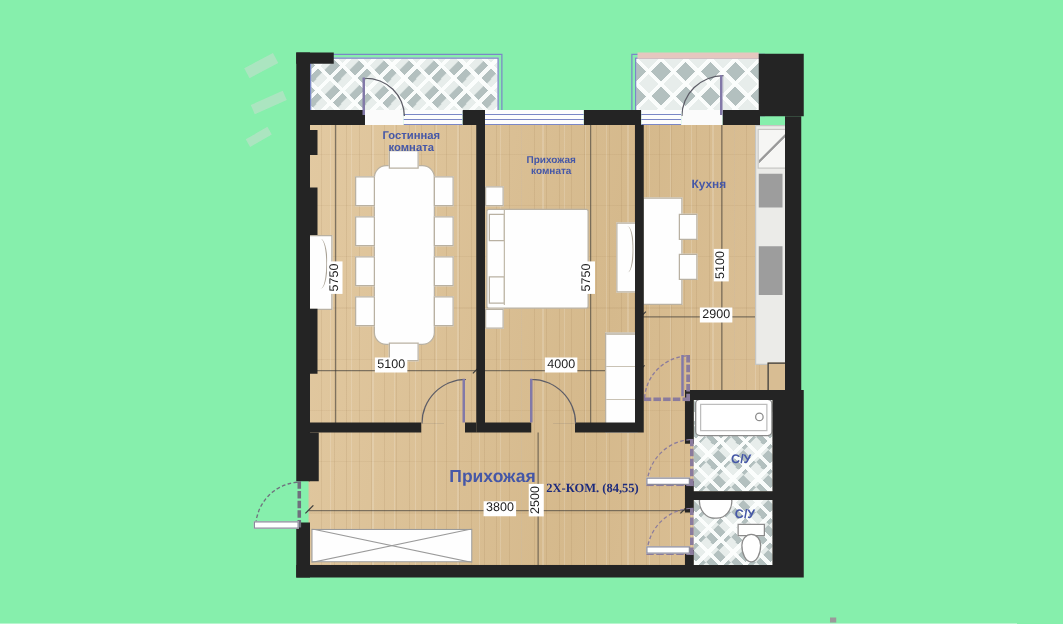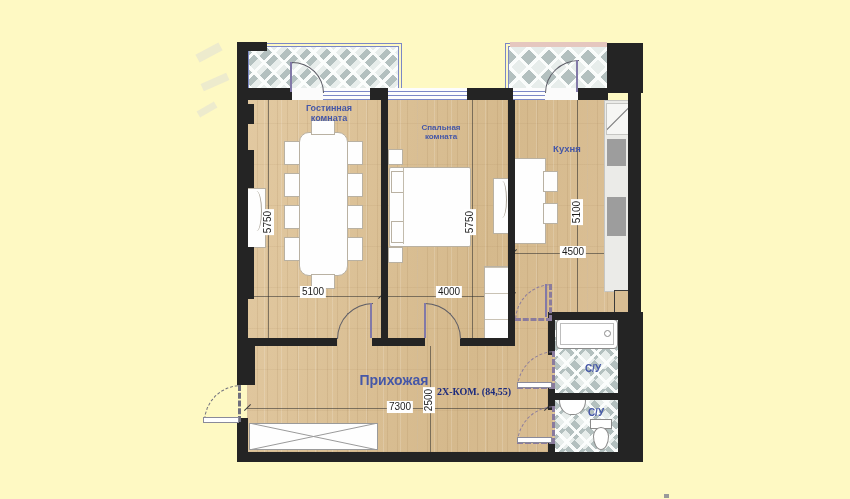--- a/index.html
+++ b/index.html
@@ -3,7 +3,7 @@
 <meta charset="utf-8">
 <style>
   html,body{margin:0;padding:0;background:#fff;}
-  #stage{position:relative;width:850px;height:499px;background:#fef9c3;overflow:hidden;
+  #stage{position:relative;width:850px;height:499px;background:#86efac;overflow:hidden;
          font-family:"Liberation Sans", sans-serif;}
   .abs{position:absolute;}
   

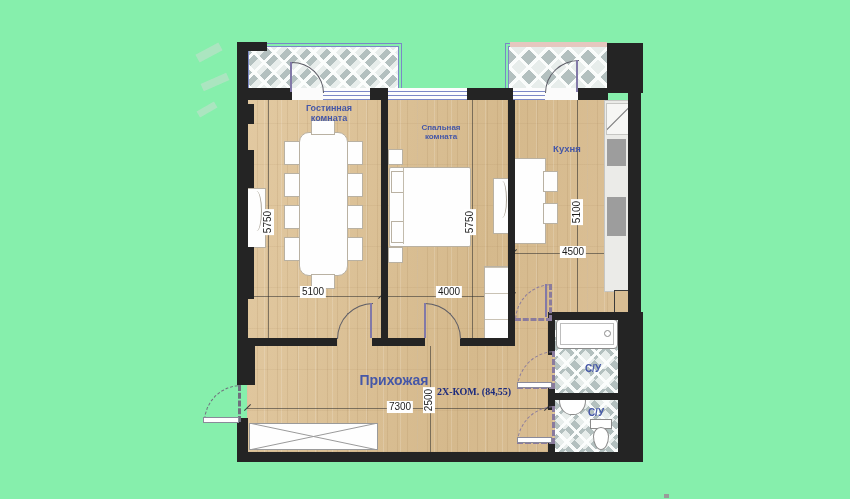--- a/index.html
+++ b/index.html
@@ -192,7 +192,7 @@
   <div class="arc arc-tl dashed" style="left:517px;top:406px;width:34px;height:34px;"></div>
 
   <div class="rlabel" style="left:329px;top:114px;width:78px;font-size:9px;">Гостинная комната</div>
-  <div class="rlabel" style="left:441px;top:133px;width:62px;font-size:8px;">Спальная комната</div>
+  <div class="rlabel" style="left:441px;top:133px;width:62px;font-size:8px;">Прихожая комната</div>
   <div class="rlabel" style="left:567px;top:149px;font-size:9.5px;">Кухня</div>
   <div class="rlabel" style="left:394px;top:381px;font-size:14px;">Прихожая</div>
   <div class="rlabel" style="left:593px;top:368px;font-size:10px;">С/У</div>

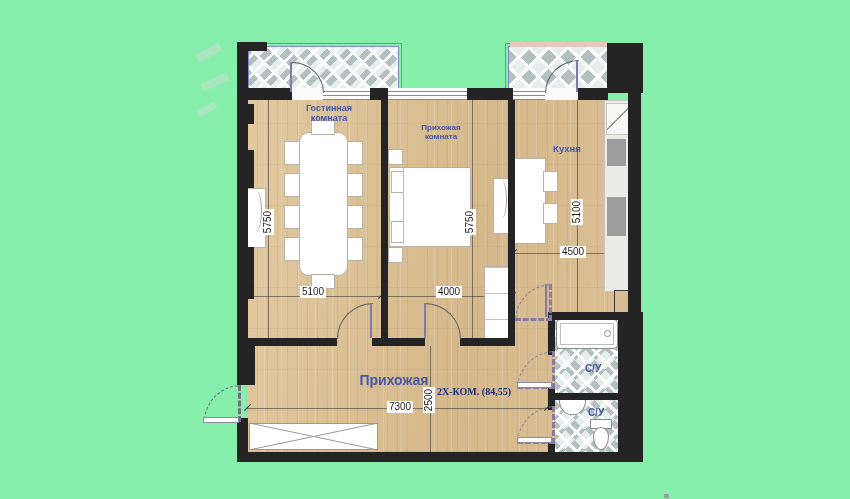--- a/index.html
+++ b/index.html
@@ -201,7 +201,7 @@
 
   <div class="dim" style="left:313px;top:292px;">5100</div>
   <div class="dim" style="left:449px;top:292px;">4000</div>
-  <div class="dim" style="left:573px;top:252px;">4500</div>
+  <div class="dim" style="left:573px;top:252px;">2900</div>
   <div class="dim" style="left:400px;top:407px;">7300</div>
   <div class="dim v" style="left:268px;top:222px;">5750</div>
   <div class="dim v" style="left:470px;top:222px;">5750</div>

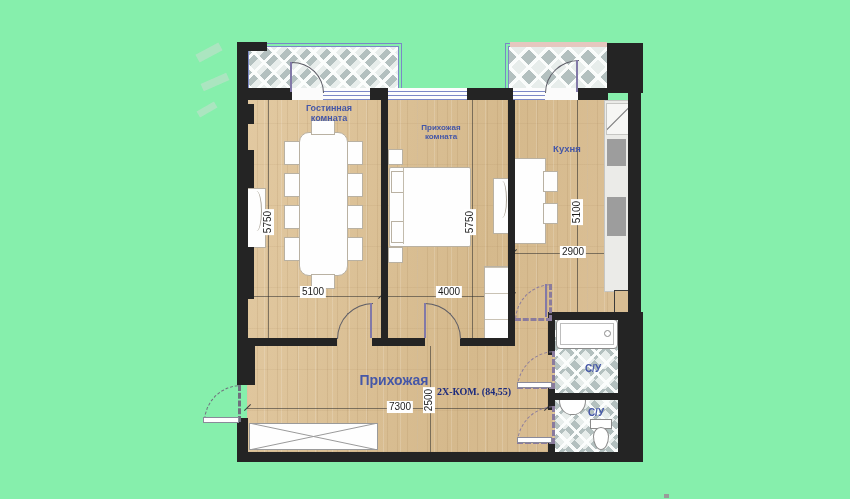--- a/index.html
+++ b/index.html
@@ -202,7 +202,7 @@
   <div class="dim" style="left:313px;top:292px;">5100</div>
   <div class="dim" style="left:449px;top:292px;">4000</div>
   <div class="dim" style="left:573px;top:252px;">2900</div>
-  <div class="dim" style="left:400px;top:407px;">7300</div>
+  <div class="dim" style="left:400px;top:407px;">3800</div>
   <div class="dim v" style="left:268px;top:222px;">5750</div>
   <div class="dim v" style="left:470px;top:222px;">5750</div>
   <div class="dim v" style="left:577px;top:212px;">5100</div>

